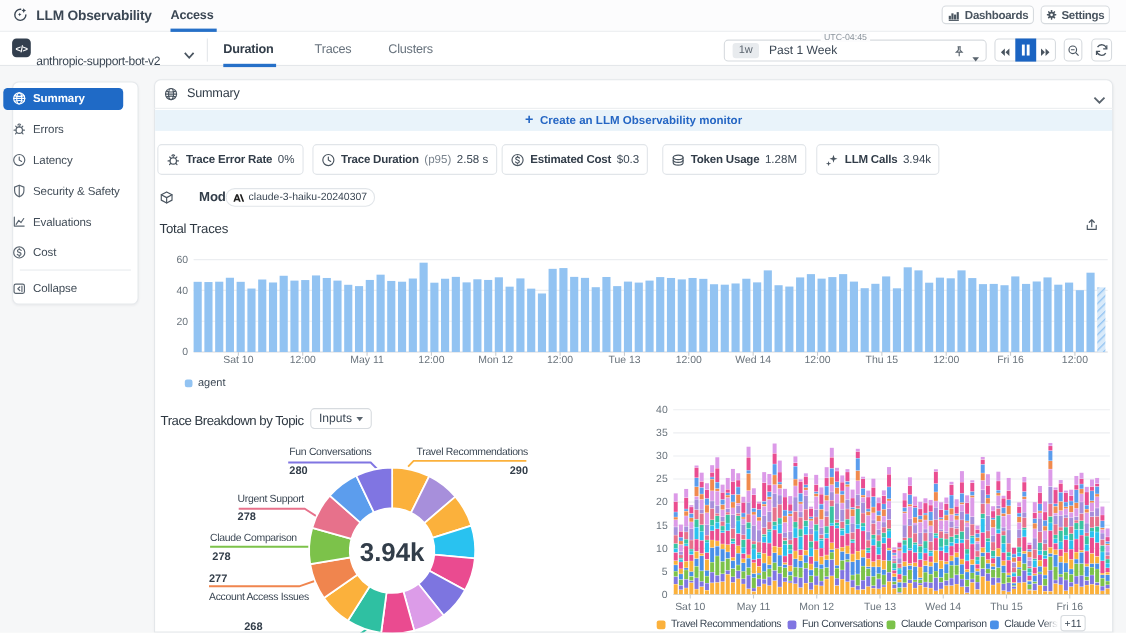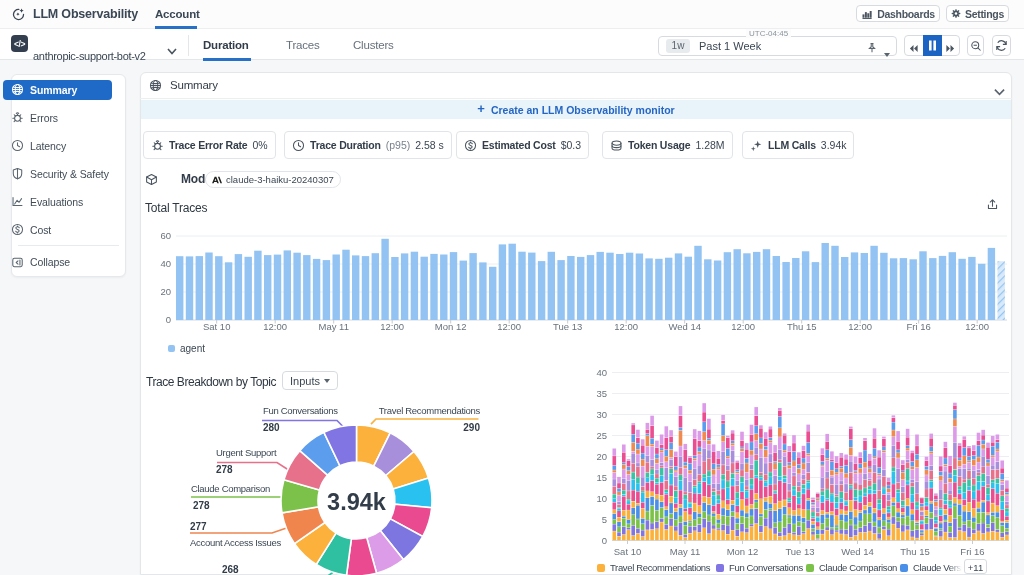--- a/index.html
+++ b/index.html
@@ -42,7 +42,7 @@
       <path d="M7.3 5.6 Q7.7 7.2 9.3 7.6 Q7.7 8 7.3 9.6 Q6.9 8 5.3 7.6 Q6.9 7.2 7.3 5.6 Z" fill="#3b4754" stroke="none"></path>
     </svg></div>
 <div class="title">LLM Observability</div>
-<div class="tab1">Account</div>
+<div class="tab1">Access</div>
 <div class="tab1u"></div>
 <div class="btn" style="left:856px;width:84px;justify-content:center"><svg class="ic" width="12" height="12" viewBox="0 0 16 16" fill="#4a5560">
       <rect x="2" y="8.5" width="2.6" height="4.5"></rect>

